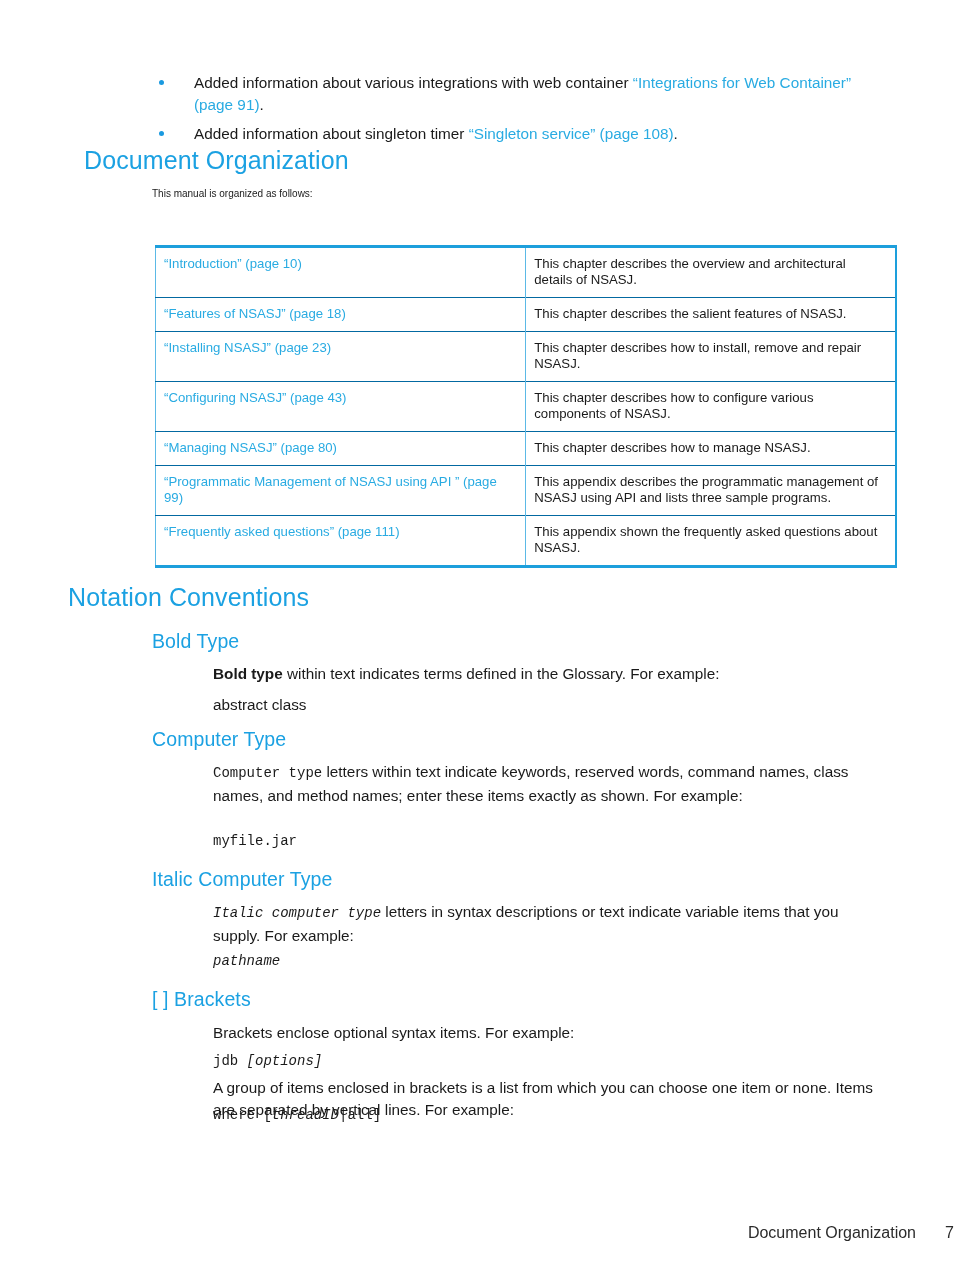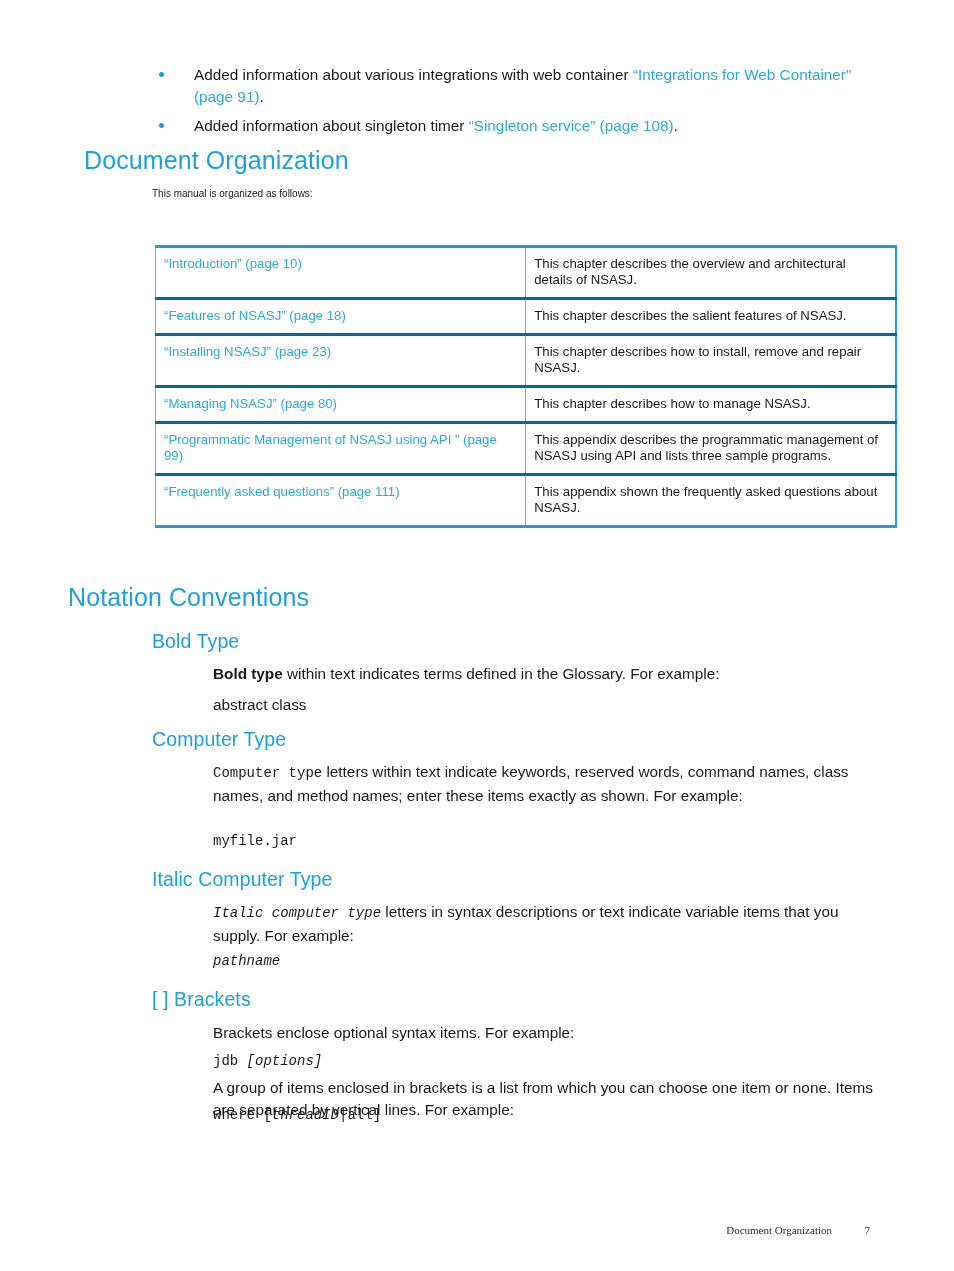--- a/index.html
+++ b/index.html
@@ -27,7 +27,7 @@
   .bullet-list {
     position: absolute;
     left: 152px;
-    top: 64px;
+    top: 72px;
     width: 718px;
   }
   .bullet-item {

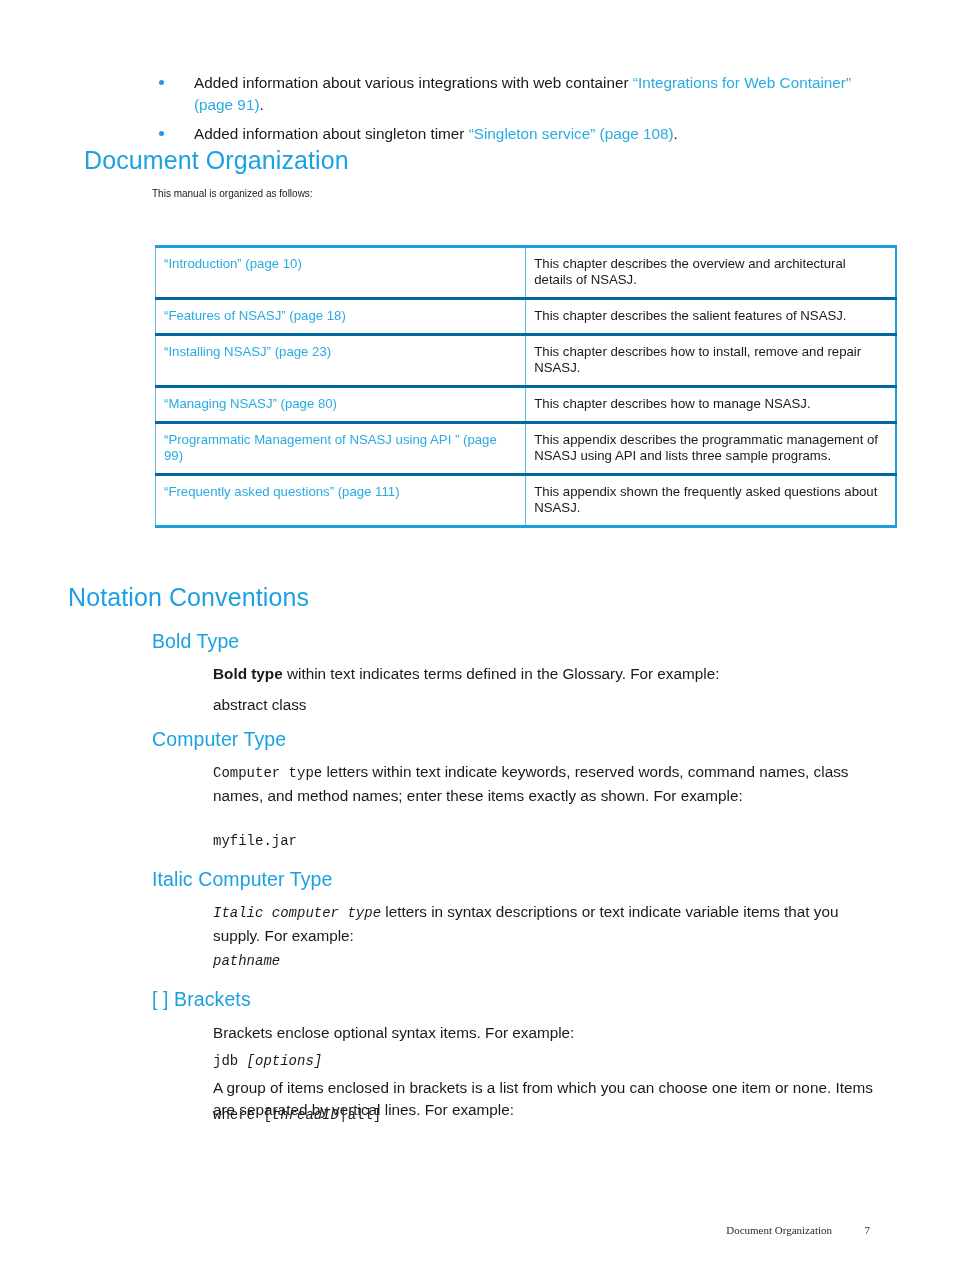--- a/index.html
+++ b/index.html
@@ -126,7 +126,7 @@
     margin-top: 24px;
   }
   .org-table td {
-    border-top: 3px solid #0369a1;
+    border-top: 1px solid #0369a1;
     border-right: 1px solid #5bb9e6;
     padding: 8px 8px 9px 8px;
     font-size: 13.2px;

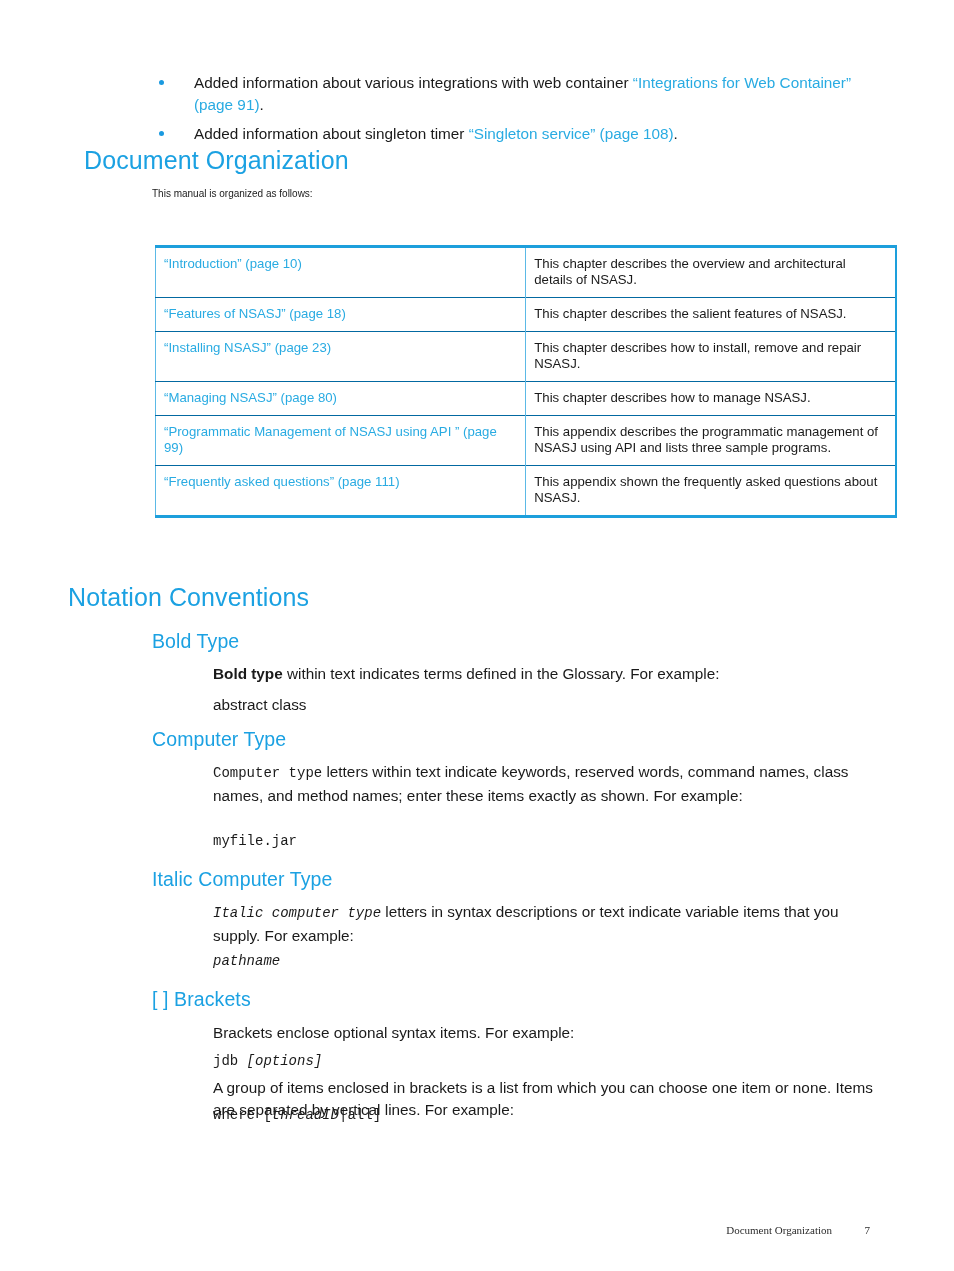--- a/index.html
+++ b/index.html
@@ -187,6 +187,10 @@
         <td class="c2">This chapter describes how to install, remove and repair NSASJ.</td>
       </tr>
       <tr>
+        <td class="c1">“Configuring NSASJ” (page 43)</td>
+        <td class="c2">This chapter describes how to configure various components of NSASJ.</td>
+      </tr>
+      <tr>
         <td class="c1">“Managing NSASJ” (page 80)</td>
         <td class="c2">This chapter describes how to manage NSASJ.</td>
       </tr>

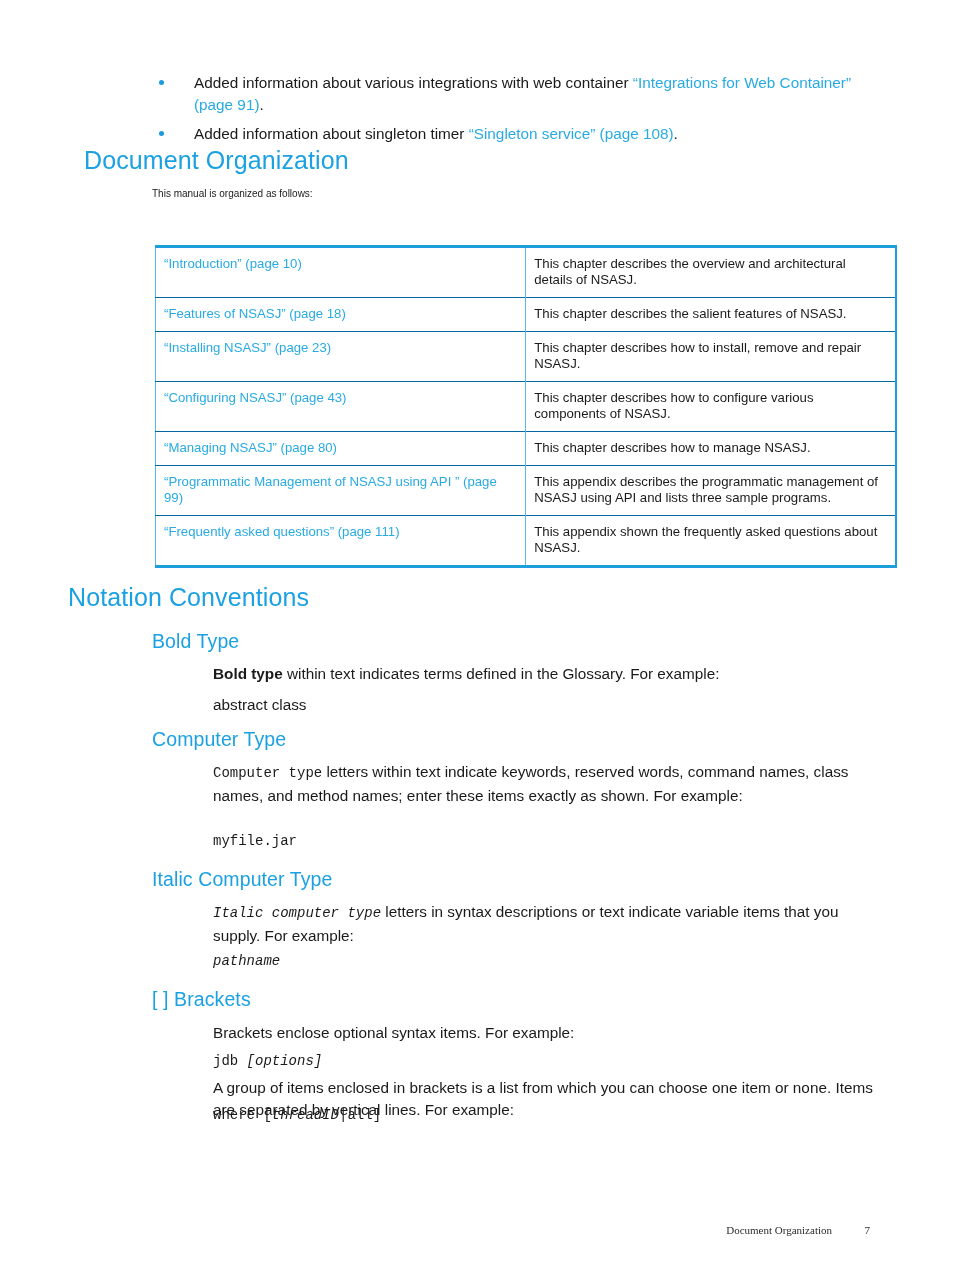--- a/index.html
+++ b/index.html
@@ -144,10 +144,8 @@
     top: 1224px;
     width: 954px;
     text-align: right;
-    padding-right: 84px;
-    font-size: 11px;
+    font-size: 16px;
     color: #2b2b2b;
-    font-family: Liberation Serif, serif;
   }
   .footer .fnum {
     display: inline-block;

